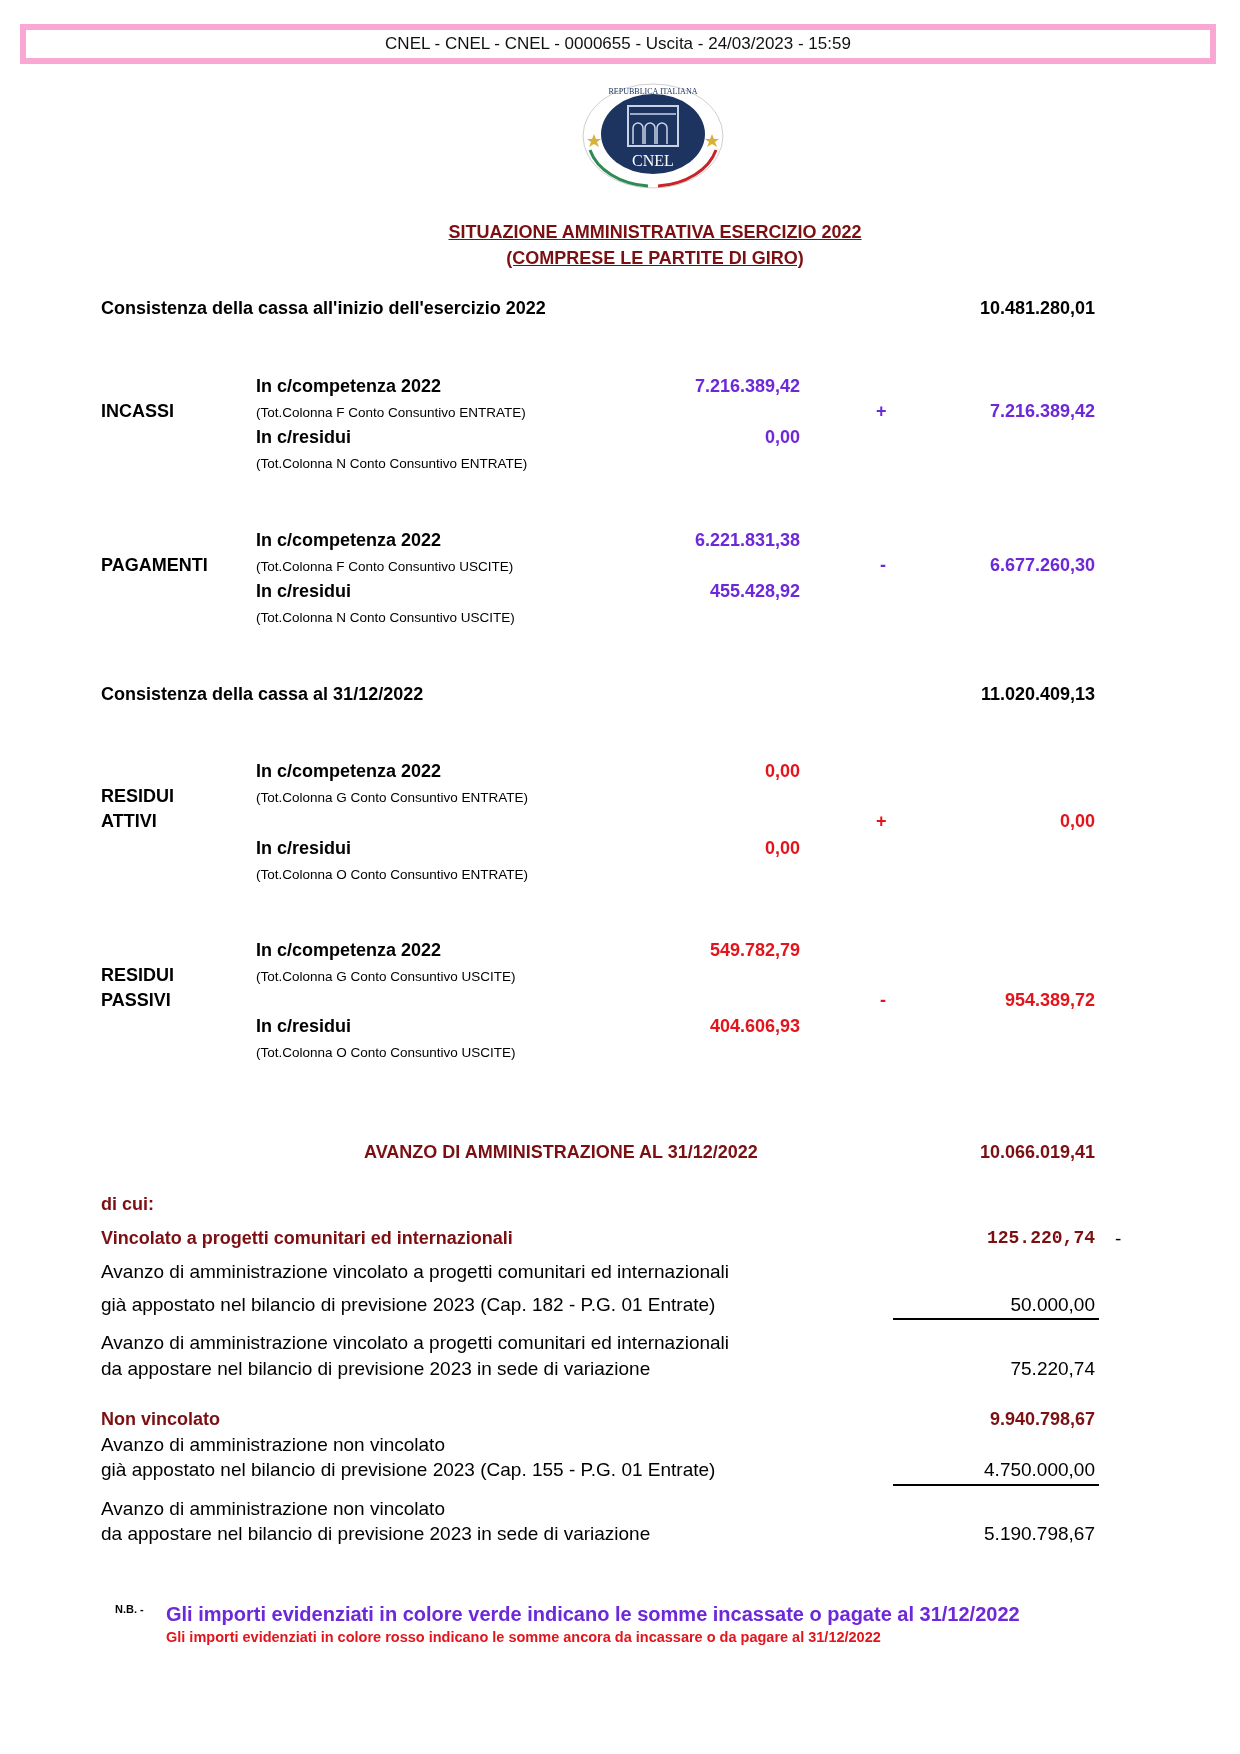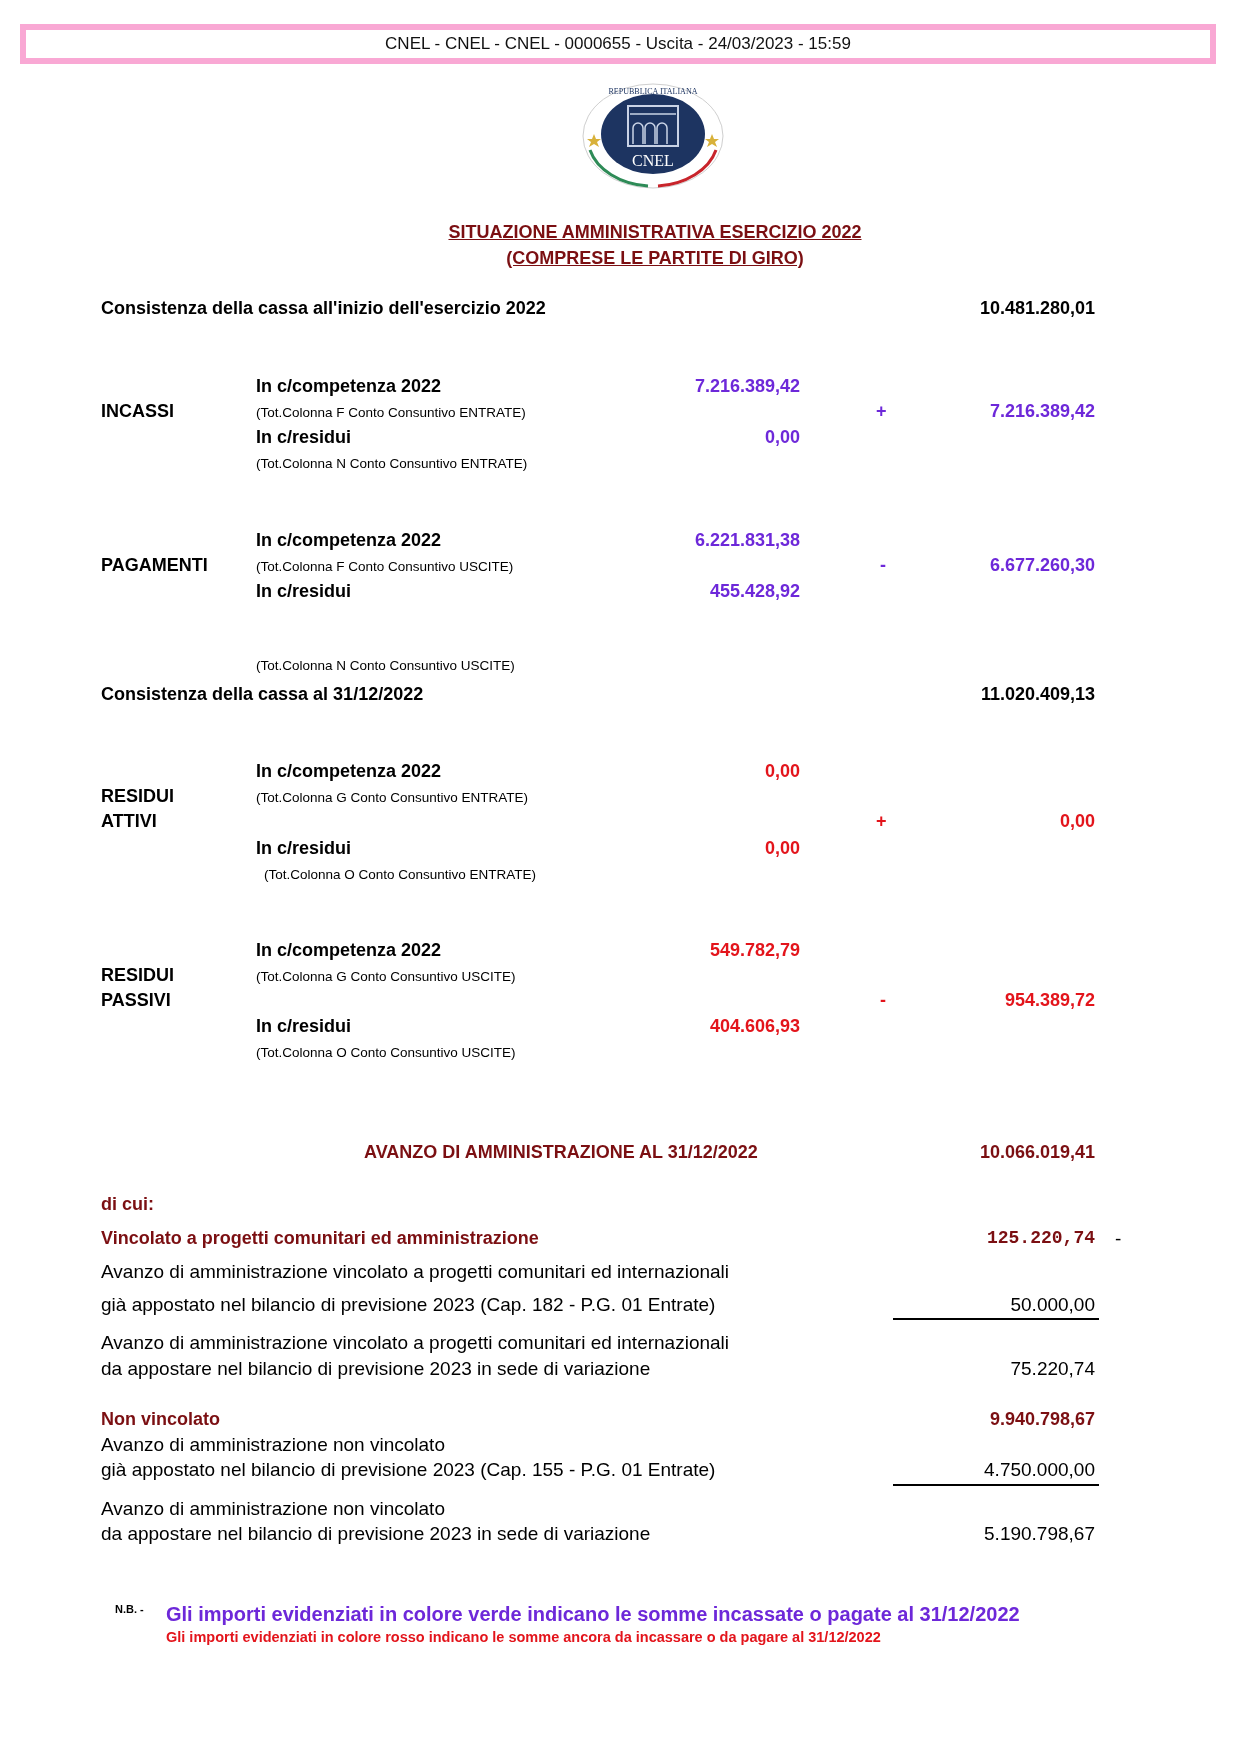--- a/index.html
+++ b/index.html
@@ -69,7 +69,7 @@
   <div class="abs sub" style="left:256px; top:559px;">(Tot.Colonna F Conto Consuntivo USCITE)</div>
   <div class="abs b18 r green" style="left:600px; width:200px; top:530px;">6.221.831,38</div>
   <div class="abs b18" style="left:256px; top:581px;">In c/residui</div>
-  <div class="abs sub" style="left:256px; top:610px;margin-top:48px;">(Tot.Colonna N Conto Consuntivo USCITE)</div>
+  <div class="abs sub" style="left:256px; top:610px;">(Tot.Colonna N Conto Consuntivo USCITE)</div>
   <div class="abs b18 r green" style="left:600px; width:200px; top:581px;">455.428,92</div>
   <div class="abs b18 green" style="left:880px; top:555px;">-</div>
   <div class="abs b18 r green" style="left:900px; width:195px; top:555px;">6.677.260,30</div>

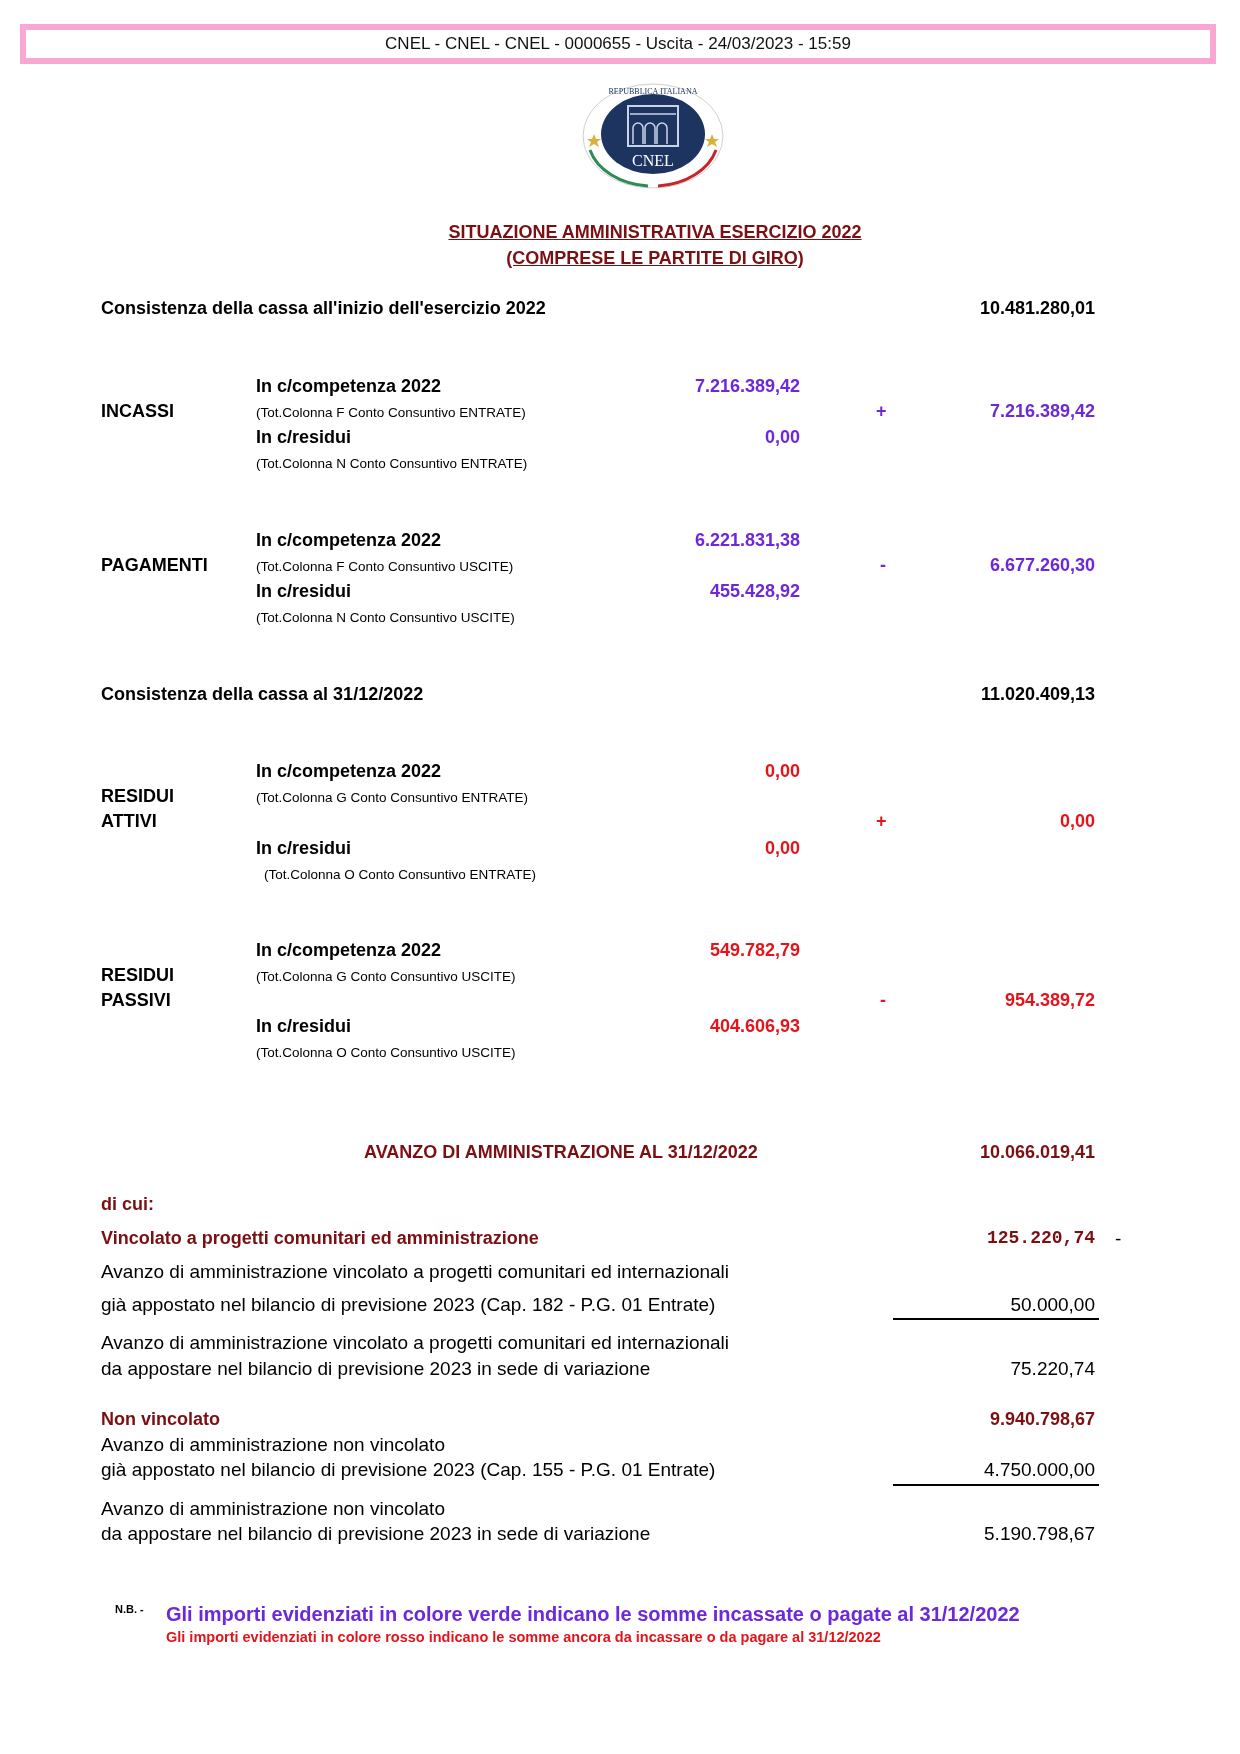--- a/index.html
+++ b/index.html
@@ -85,7 +85,7 @@
   <div class="abs sub" style="left:256px; top:790px;">(Tot.Colonna G Conto Consuntivo ENTRATE)</div>
   <div class="abs b18 r red" style="left:600px; width:200px; top:761px;">0,00</div>
   <div class="abs b18" style="left:256px; top:838px;">In c/residui</div>
-  <div class="abs sub" style="left:264px; top:867px;">(Tot.Colonna O Conto Consuntivo ENTRATE)</div>
+  <div class="abs sub" style="left:256px; top:867px;">(Tot.Colonna O Conto Consuntivo ENTRATE)</div>
   <div class="abs b18 r red" style="left:600px; width:200px; top:838px;">0,00</div>
   <div class="abs b18 red" style="left:876px; top:811px;">+</div>
   <div class="abs b18 r red" style="left:900px; width:195px; top:811px;">0,00</div>

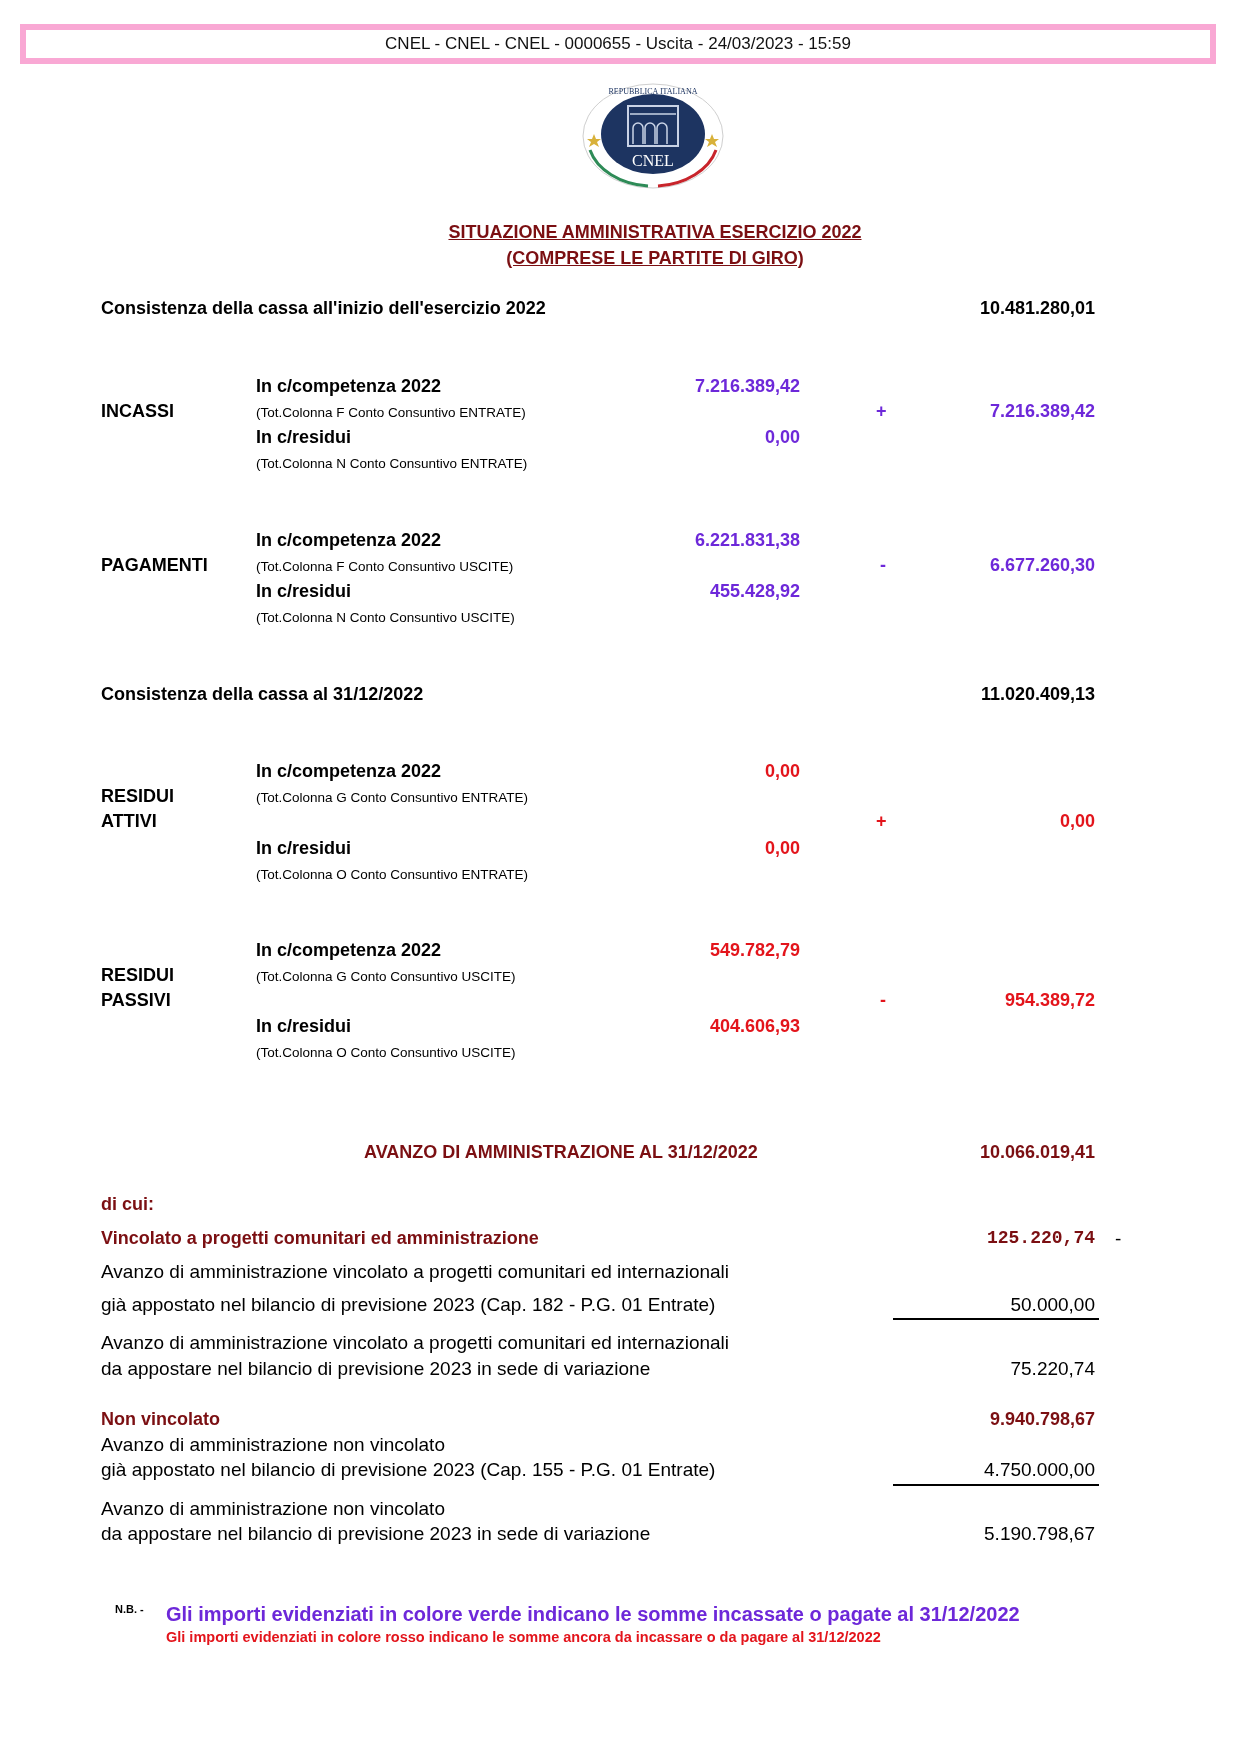--- a/index.html
+++ b/index.html
@@ -110,7 +110,7 @@
 <div class="abs b18 maroon" style="left:101px; top:1194px;">di cui:</div>
 
 <div>
-  <div class="abs b18 maroon" style="left:101px; top:1228px;">Vincolato a progetti comunitari ed amministrazione</div>
+  <div class="abs b18 maroon" style="left:101px; top:1228px;">Vincolato a progetti comunitari ed internazionali</div>
   <div class="abs b18 r maroon" style="left:900px; width:195px; top:1228px;font-family:Liberation Mono, monospace;">125.220,74</div>
   <div class="abs n18" style="left:1115px; top:1228px;">-</div>
 

